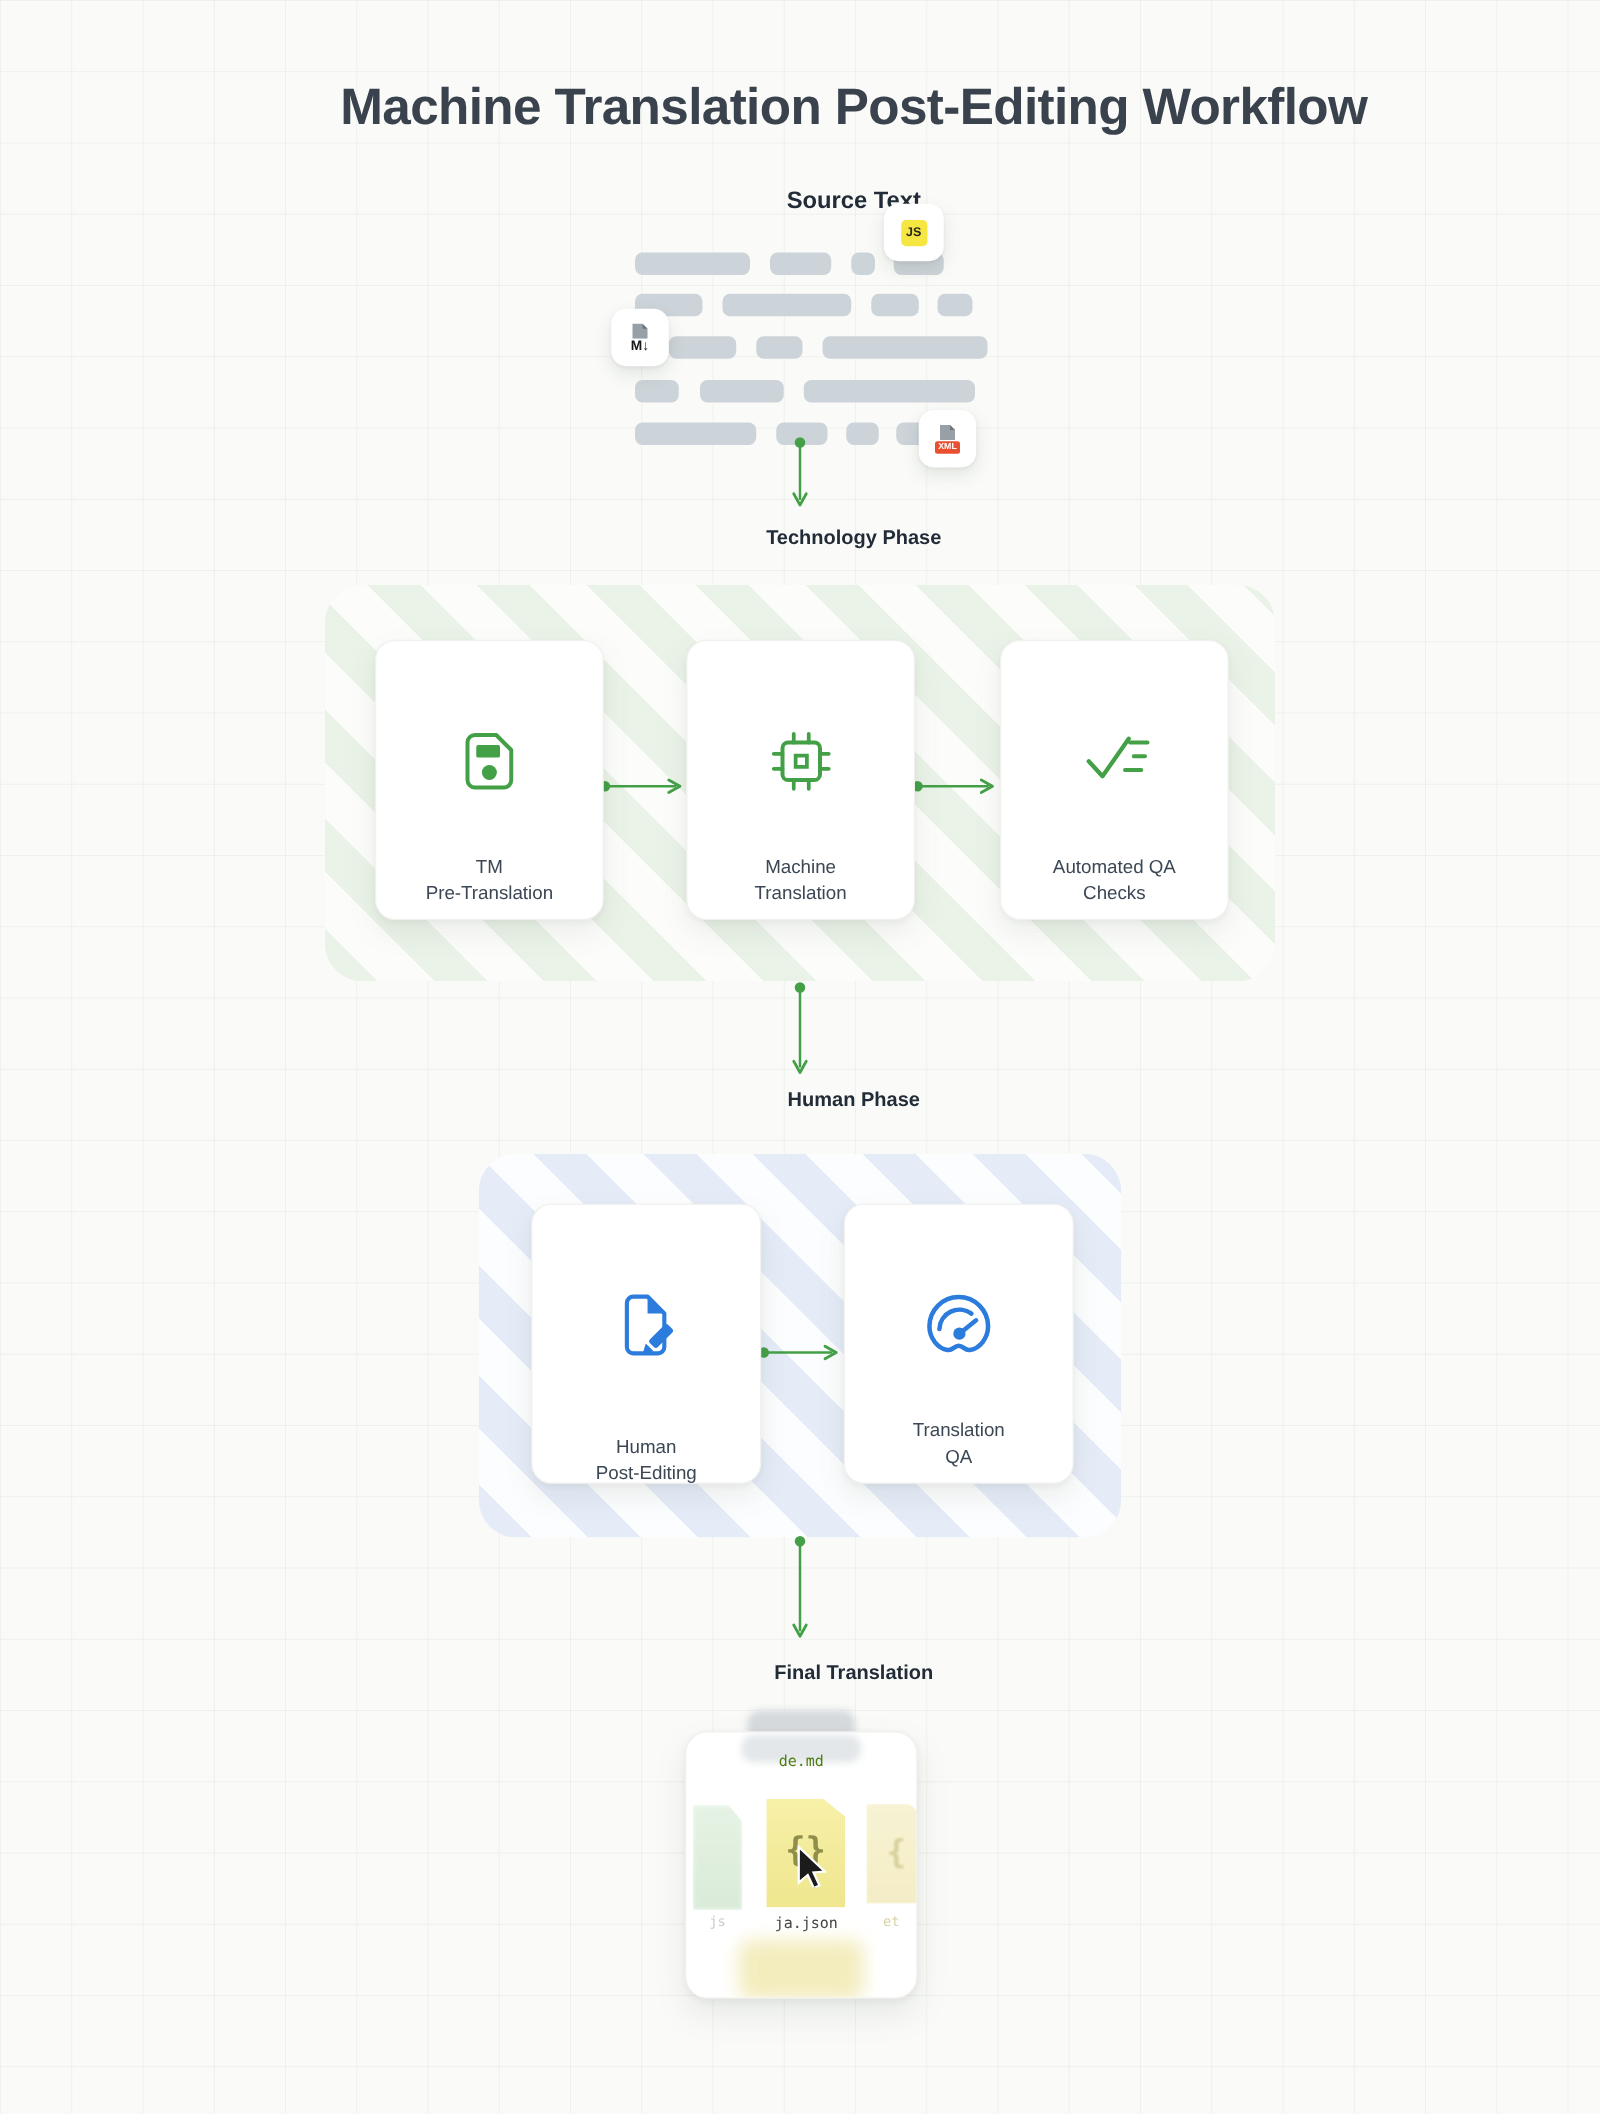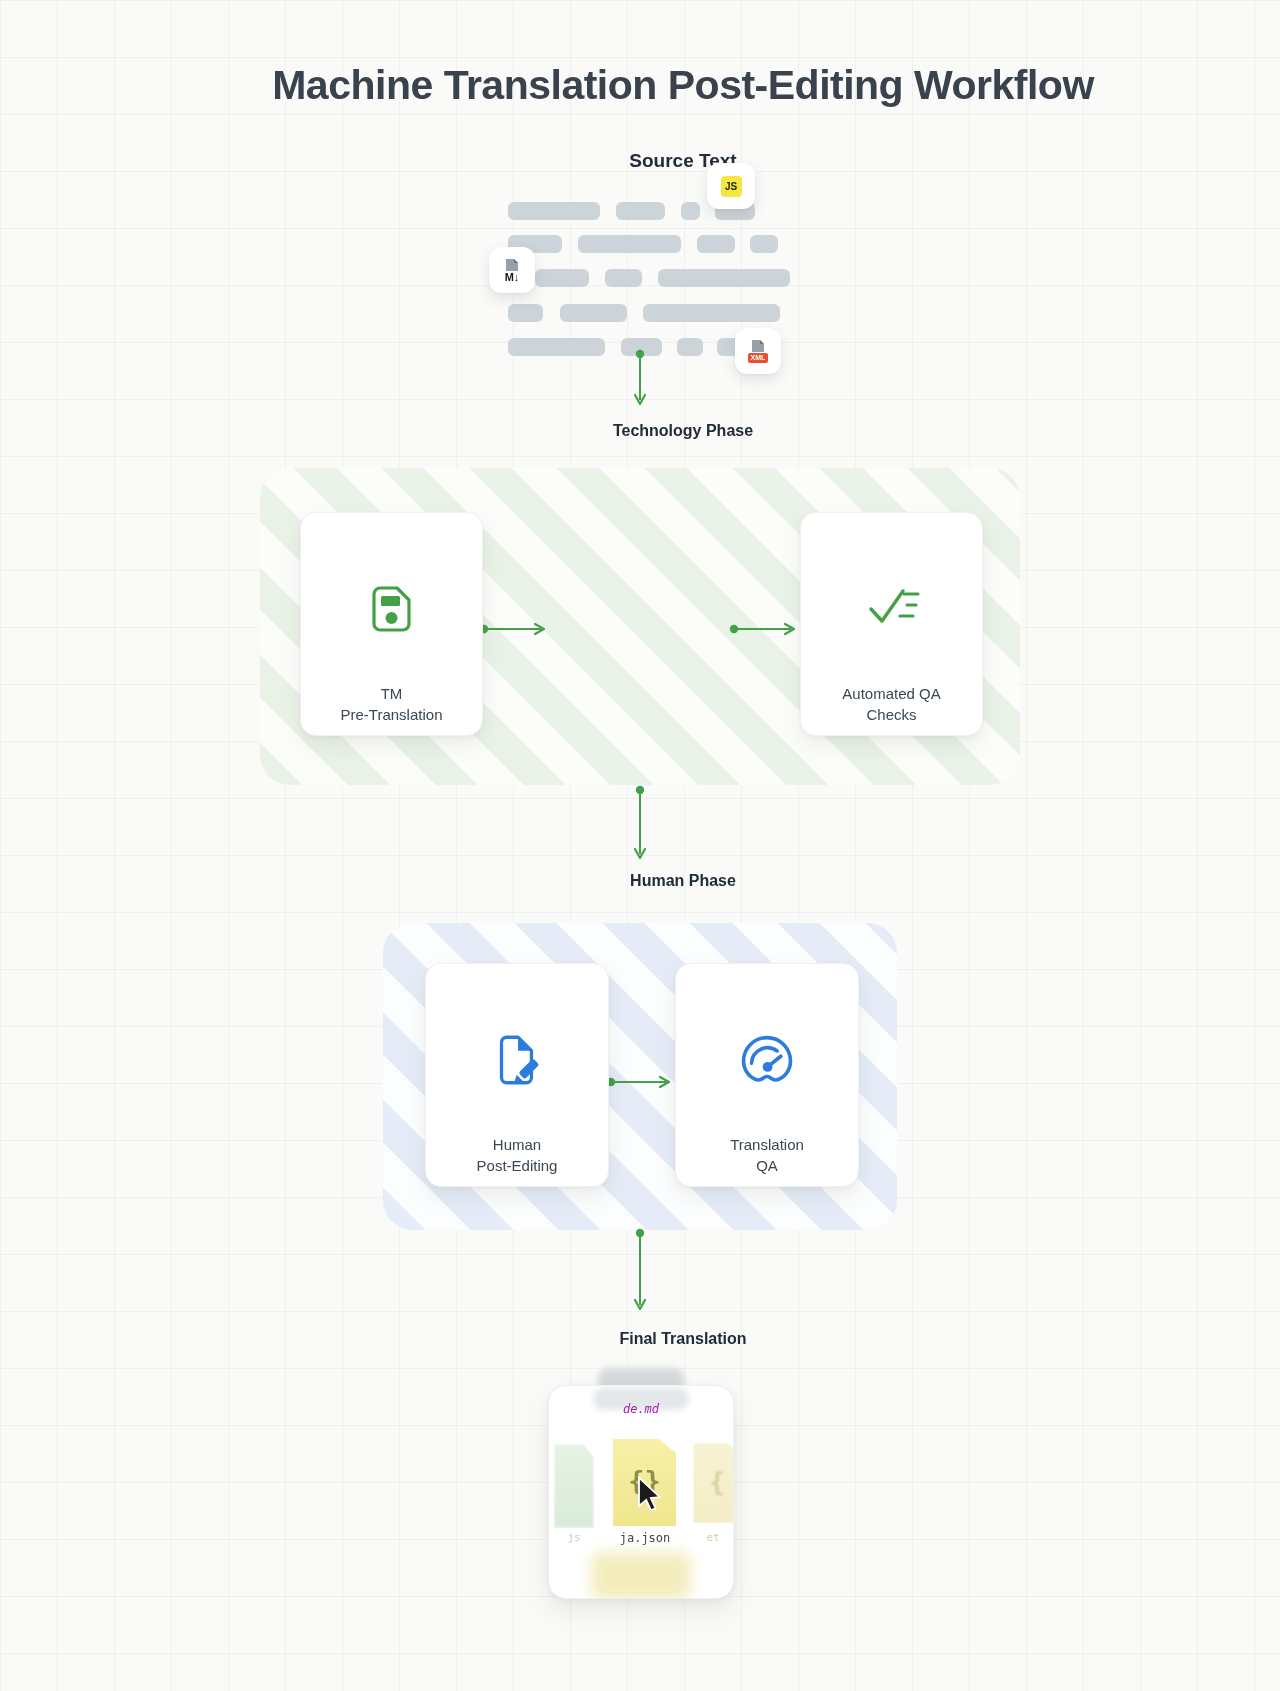--- a/index.html
+++ b/index.html
@@ -139,6 +139,19 @@
     <polyline points="58,3 67,8 58,13" fill="none" stroke="#43A047" stroke-width="2.2" stroke-linecap="round" stroke-linejoin="round"></polyline>
   </svg>
 
+  <div class="step-card" style="left:549px;top:512px;">
+    <div class="icon-wrap">
+      <svg width="60" height="60" viewBox="0 0 60 60" stroke="#43A047" fill="none" stroke-linecap="round">
+        <rect x="15" y="15" width="30" height="30" rx="4.5" stroke-width="3.2"></rect>
+        <rect x="25.5" y="25.5" width="9" height="9" stroke-width="3"></rect>
+        <path d="M24 8v7M36 8v7M24 45v7M36 45v7M8 24h7M8 36h7M45 24h7M45 36h7" stroke-width="3"></path>
+      </svg>
+    </div>
+    <div class="card-label">
+      <span>Machine</span>
+      <span>Translation</span>
+    </div>
+  </div>
 
   <svg class="arrow" style="left:727px;top:621px;" width="72" height="16">
     <circle cx="7" cy="8" r="4.2" fill="#43A047"></circle>

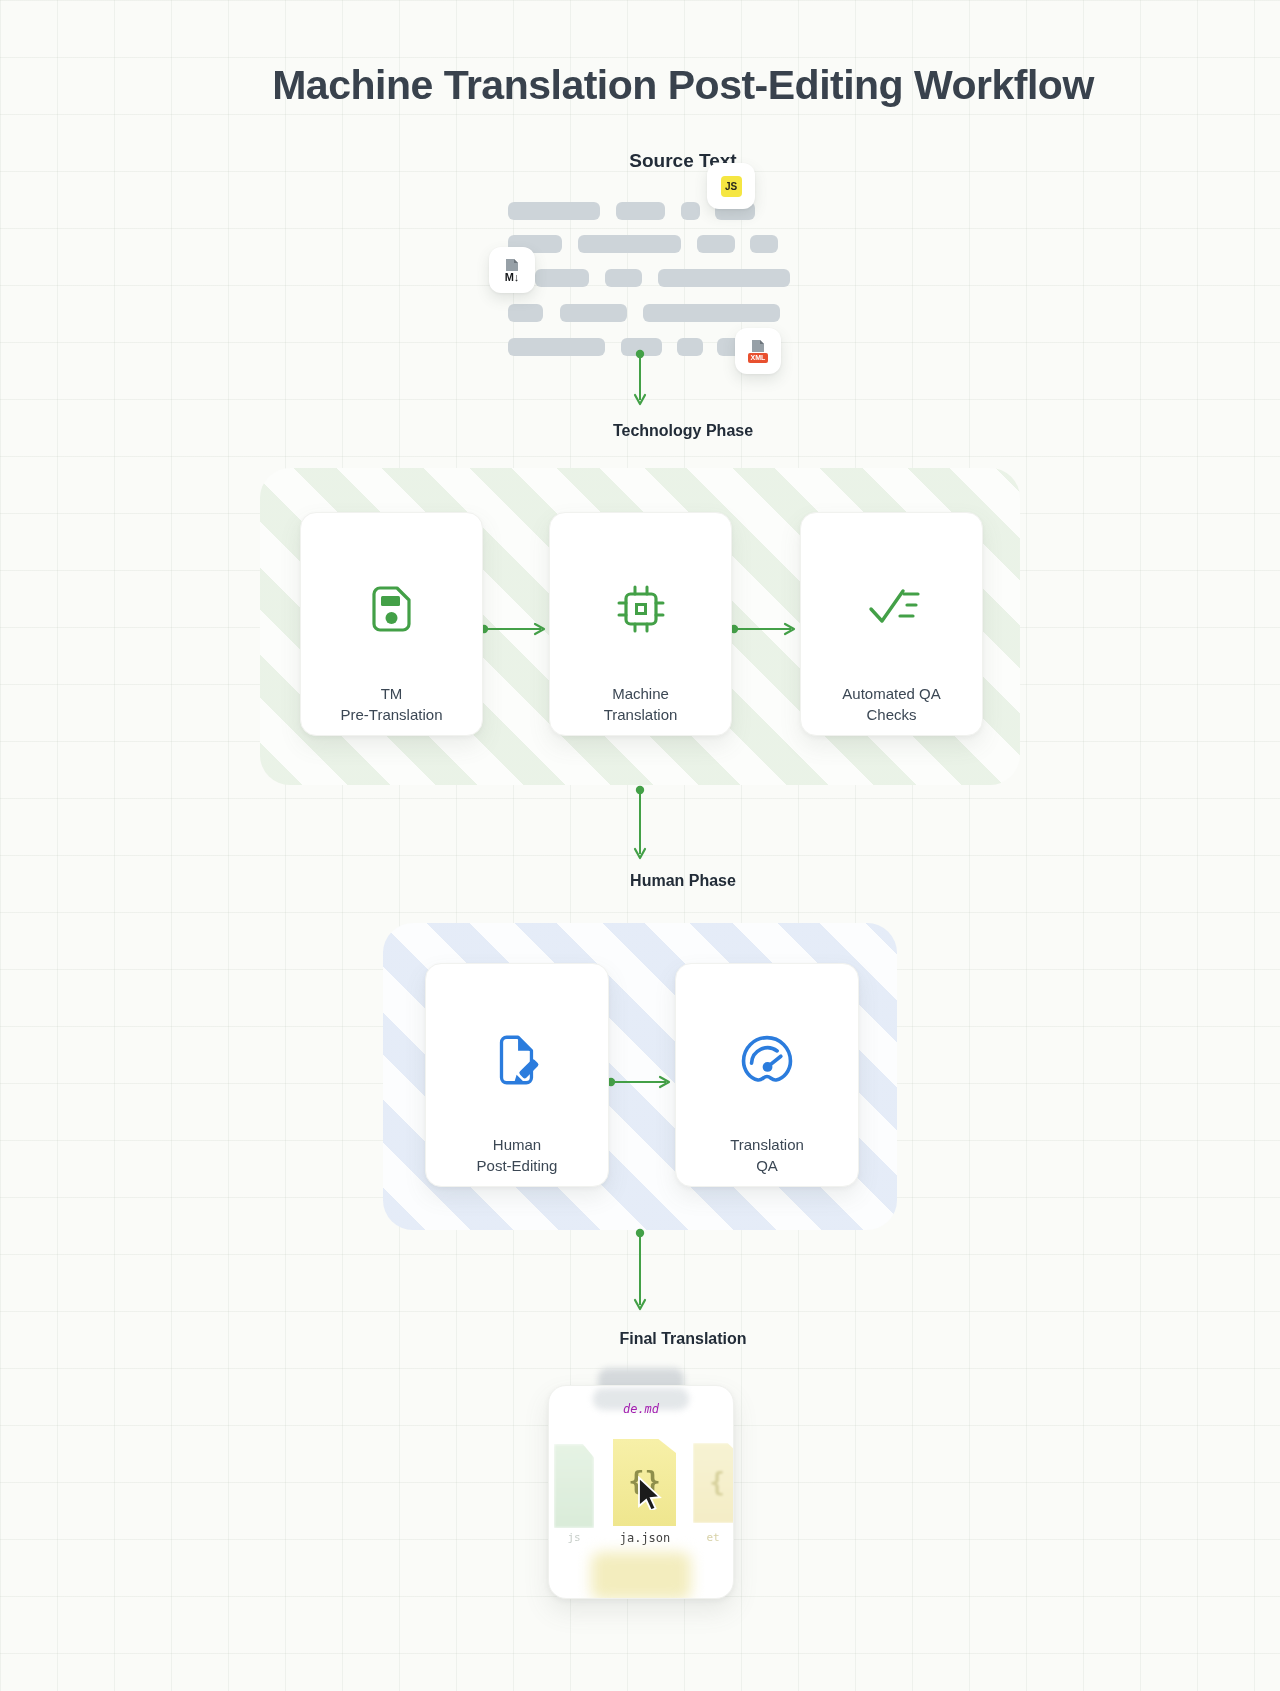--- a/index.html
+++ b/index.html
@@ -182,7 +182,7 @@
 
   <div class="phase-box stripes-blue" style="left:383px;top:923px;width:514px;height:307px;"></div>
 
-  <div class="step-card" style="left:425px;top:963px;width:182px;">
+  <div class="step-card" style="left:425px;top:963px;width:182px;gap:13px;">
     <div class="icon-wrap">
       <svg width="62" height="62" viewBox="0 0 60 60">
         <path d="M31 8H20a5 5 0 0 0-5 5v34a5 5 0 0 0 5 5h19a5 5 0 0 0 5-5V21L31 8z" fill="none" stroke="#2B7CDD" stroke-width="3.2" stroke-linejoin="round"></path>

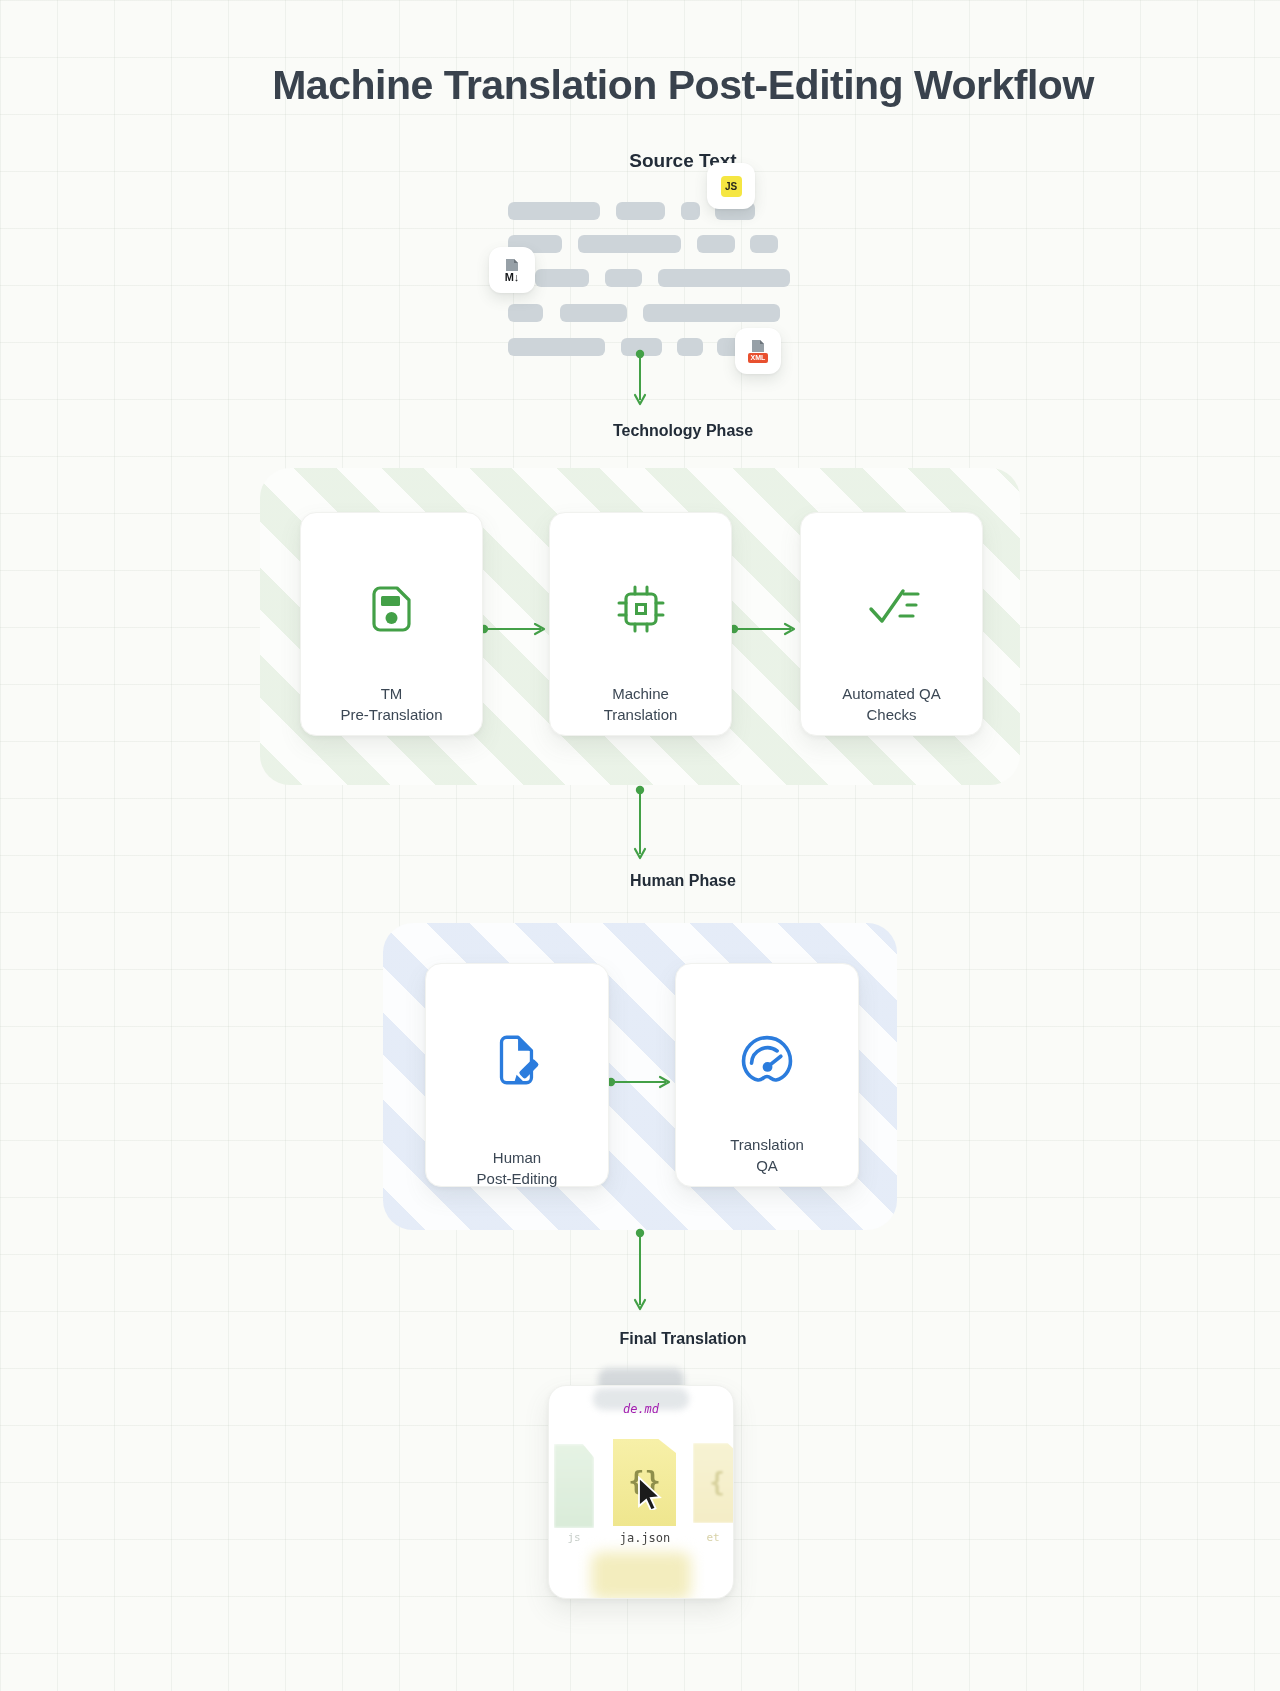--- a/index.html
+++ b/index.html
@@ -233,7 +233,7 @@
   <div class="final-card">
     <div class="blob" style="left:44px;top:2px;width:96px;height:22px;background:#dadfe2;filter:blur(3px);opacity:.75;"></div>
 
-    <div class="mono-label" style="left:0;width:100%;top:16px;font-size:12px;color:#a21caf;font-style:italic;">de.md</div>
+    <div class="mono-label" style="left:0;width:100%;top:16px;font-size:12px;color:#4d7c0f;">de.md</div>
 
     <div class="file-shape" style="left:5px;top:58px;width:40px;height:84px;background:linear-gradient(180deg,#e2f1e0,#d3e8d2);filter:blur(1.5px);opacity:.85;"></div>
     <div class="mono-label" style="left:5px;width:40px;top:145px;font-size:11px;color:#c7cec9;filter:blur(.6px);">js</div>

